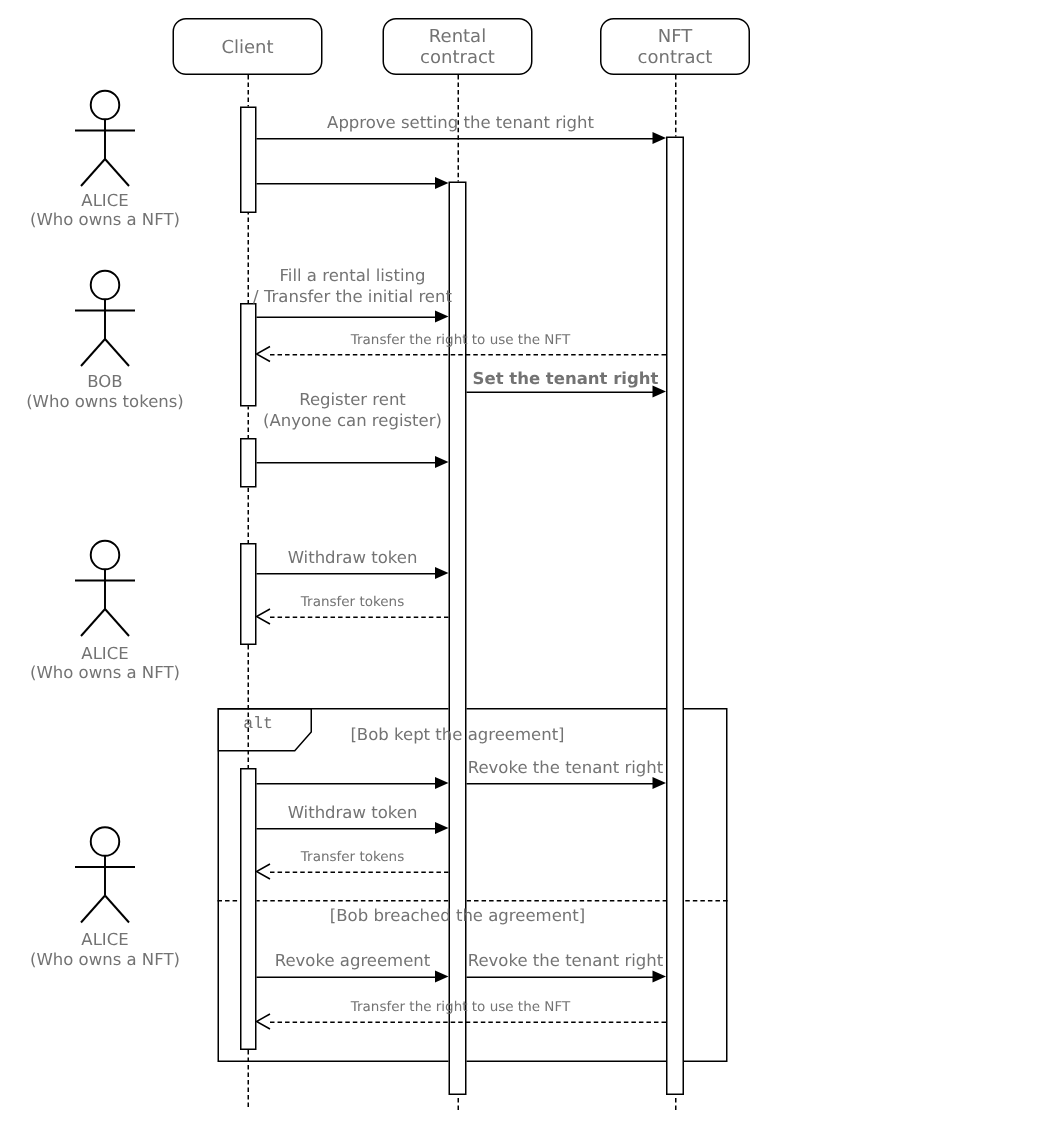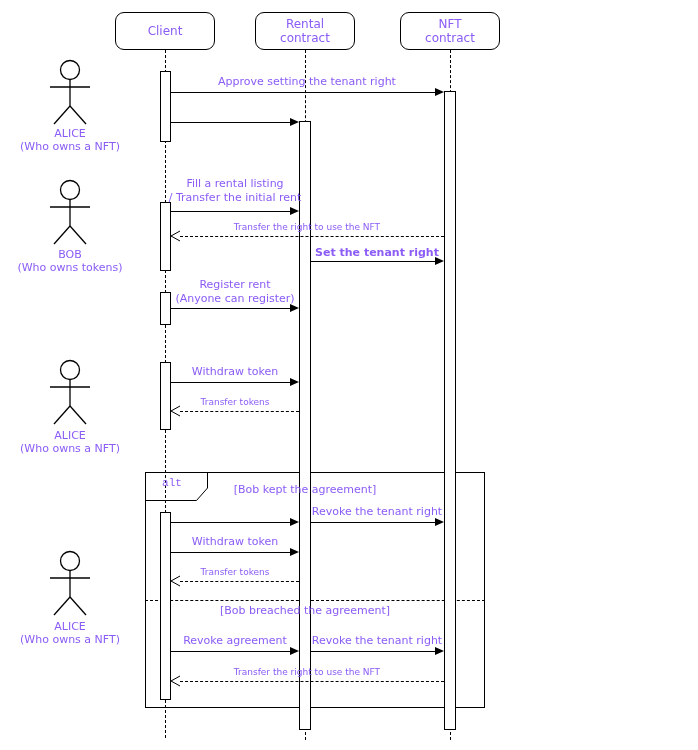--- a/index.html
+++ b/index.html
@@ -8,7 +8,7 @@
     width: 698px; height: 750px;
     background: #fff;
     font-family: "DejaVu Sans", "Liberation Sans", sans-serif;
-    color: #8b5cf6;
+    color: #737373;
     overflow: hidden;
   }
   .pbox {

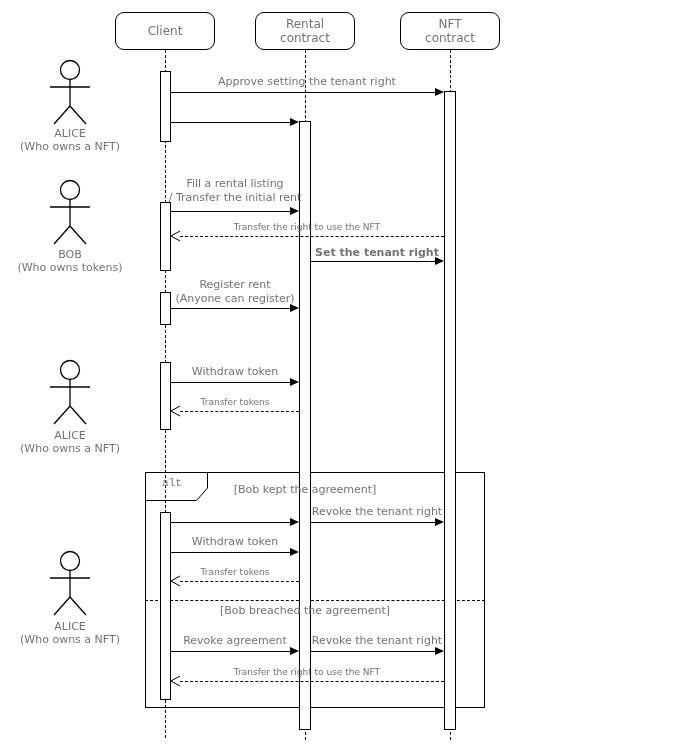--- a/index.html
+++ b/index.html
@@ -190,7 +190,7 @@
   <div class="mline" style="left:311px; top:261px; width:125px;"></div>
   <div class="tri-r" style="left:435px; top:257px;"></div>
 
-  <div class="mlabel" style="left:135px; top:278px; width:200px;">Register rent
+  <div class="mlabel" style="left:135px; top:260px; width:200px;">Register rent
 (Anyone can register)</div>
   <div class="mline" style="left:171px; top:308px; width:120px;"></div>
   <div class="tri-r" style="left:290px; top:304px;"></div>

